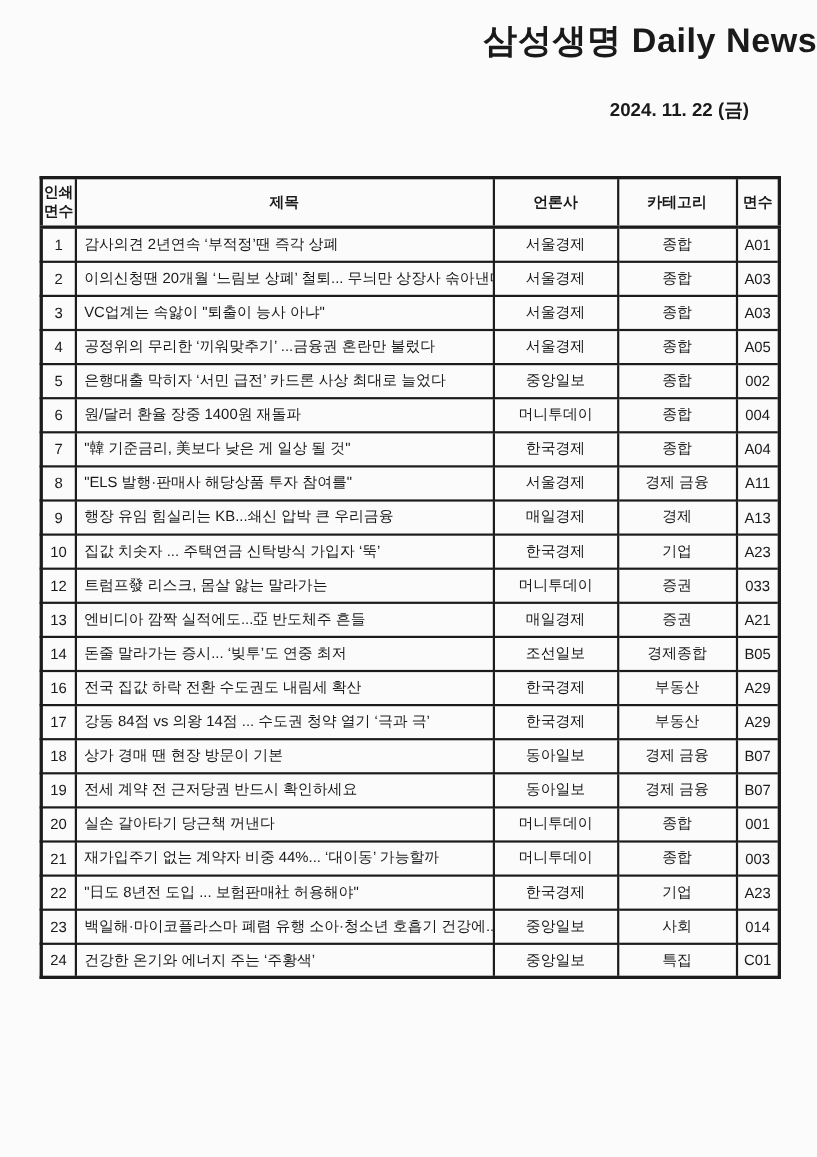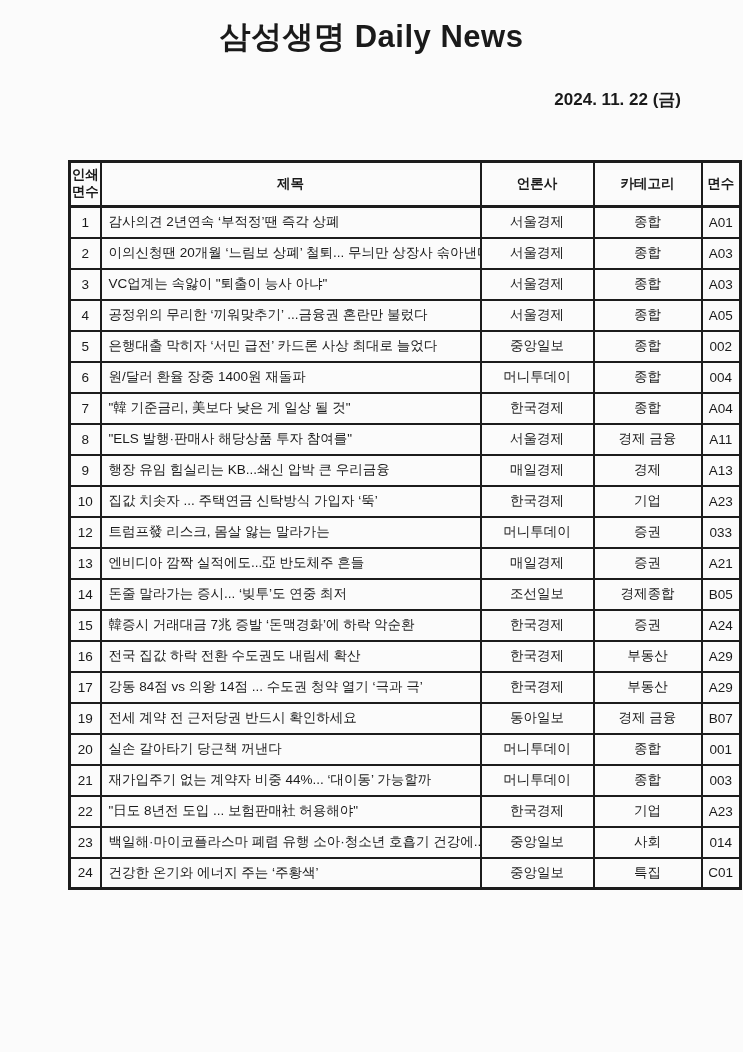--- a/index.html
+++ b/index.html
@@ -21,7 +21,7 @@
     top: 16px;
     left: 0;
     width: 100%;
-    text-align: center;
+    text-align: right;
     font-size: 31px;
     font-weight: 700;
     letter-spacing: 0.5px;

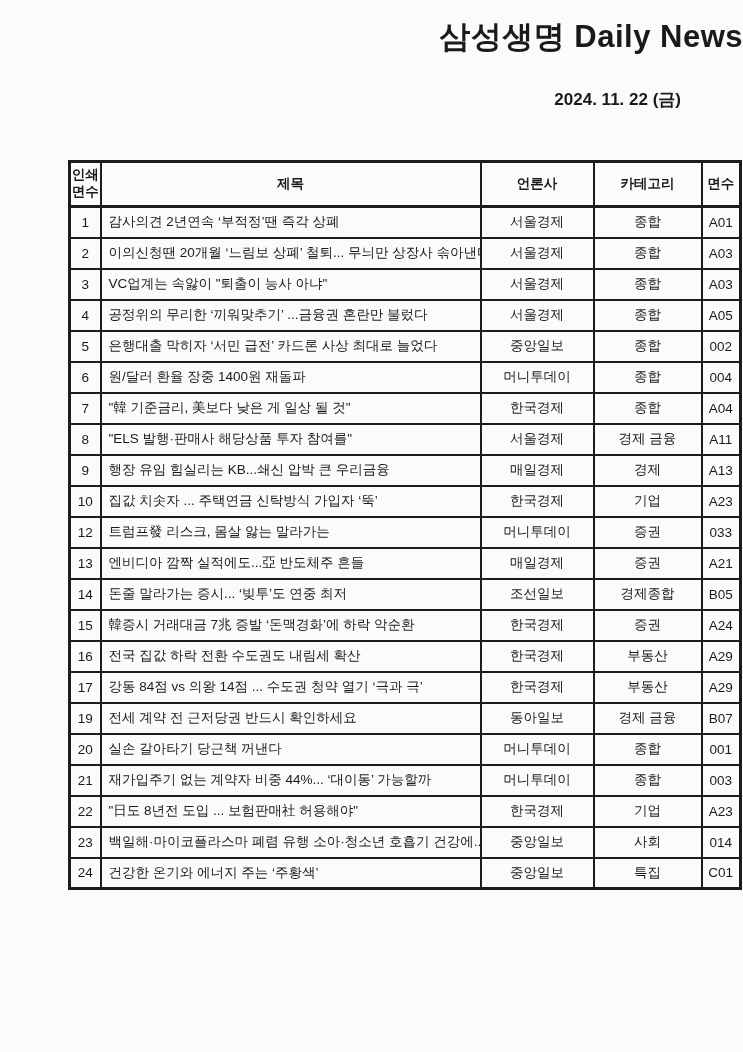--- a/index.html
+++ b/index.html
@@ -37,7 +37,6 @@
     position: absolute;
     left: 36px;
     top: 160px;
-    margin-left: 32px;
   }
   table.news-table {
     border-collapse: collapse;

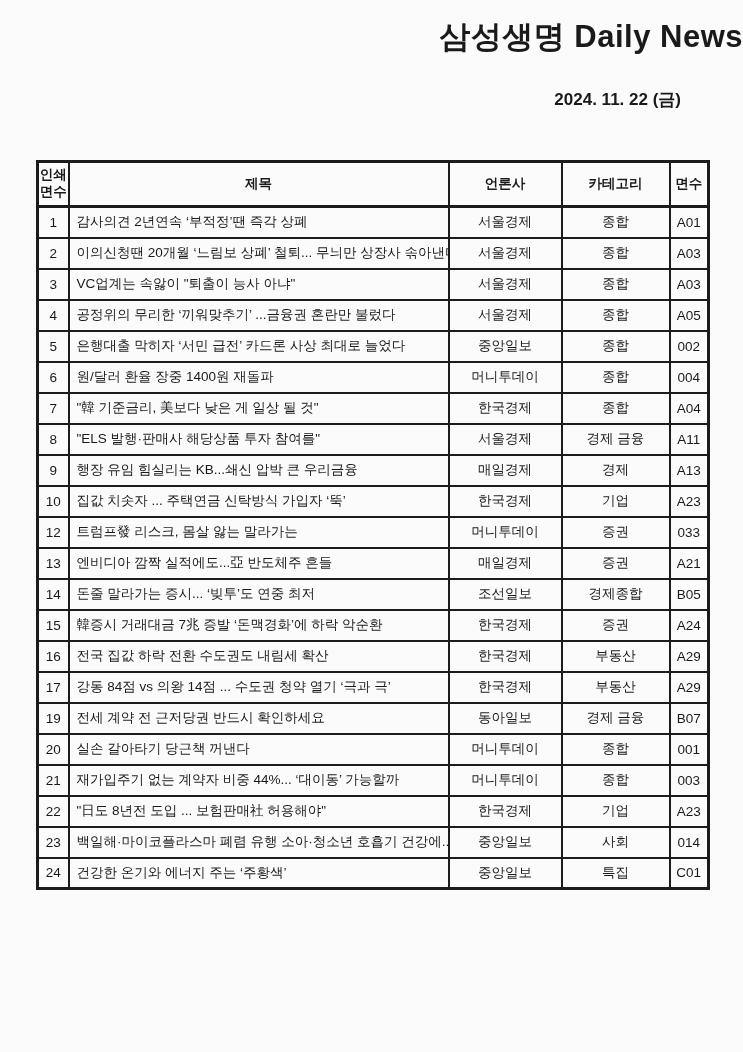--- a/index.html
+++ b/index.html
@@ -202,13 +202,6 @@
             <td>B05</td>
           </tr>
           <tr>
-            <td>15</td>
-            <td class="c-title">韓증시 거래대금 7兆 증발 ‘돈맥경화’에 하락 악순환</td>
-            <td>한국경제</td>
-            <td>증권</td>
-            <td>A24</td>
-          </tr>
-          <tr>
             <td>16</td>
             <td class="c-title">전국 집값 하락 전환 수도권도 내림세 확산</td>
             <td>한국경제</td>

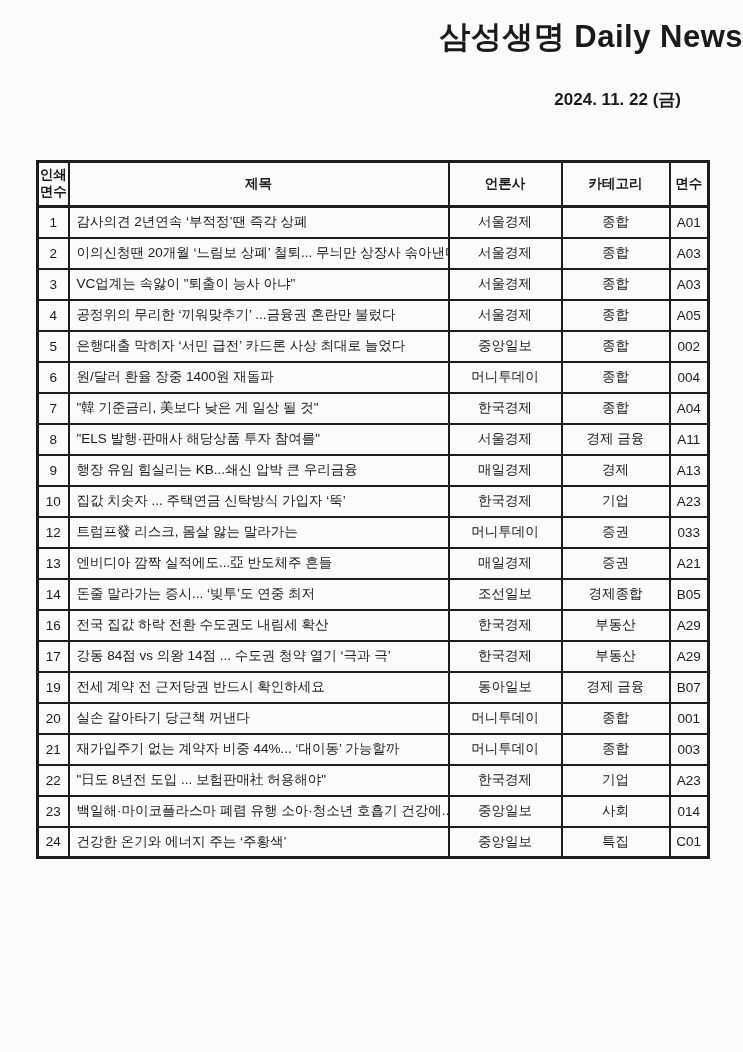--- a/index.html
+++ b/index.html
@@ -216,6 +216,13 @@
             <td>A29</td>
           </tr>
           <tr>
+            <td>18</td>
+            <td class="c-title">상가 경매 땐 현장 방문이 기본</td>
+            <td>동아일보</td>
+            <td>경제 금융</td>
+            <td>B07</td>
+          </tr>
+          <tr>
             <td>19</td>
             <td class="c-title">전세 계약 전 근저당권 반드시 확인하세요</td>
             <td>동아일보</td>

